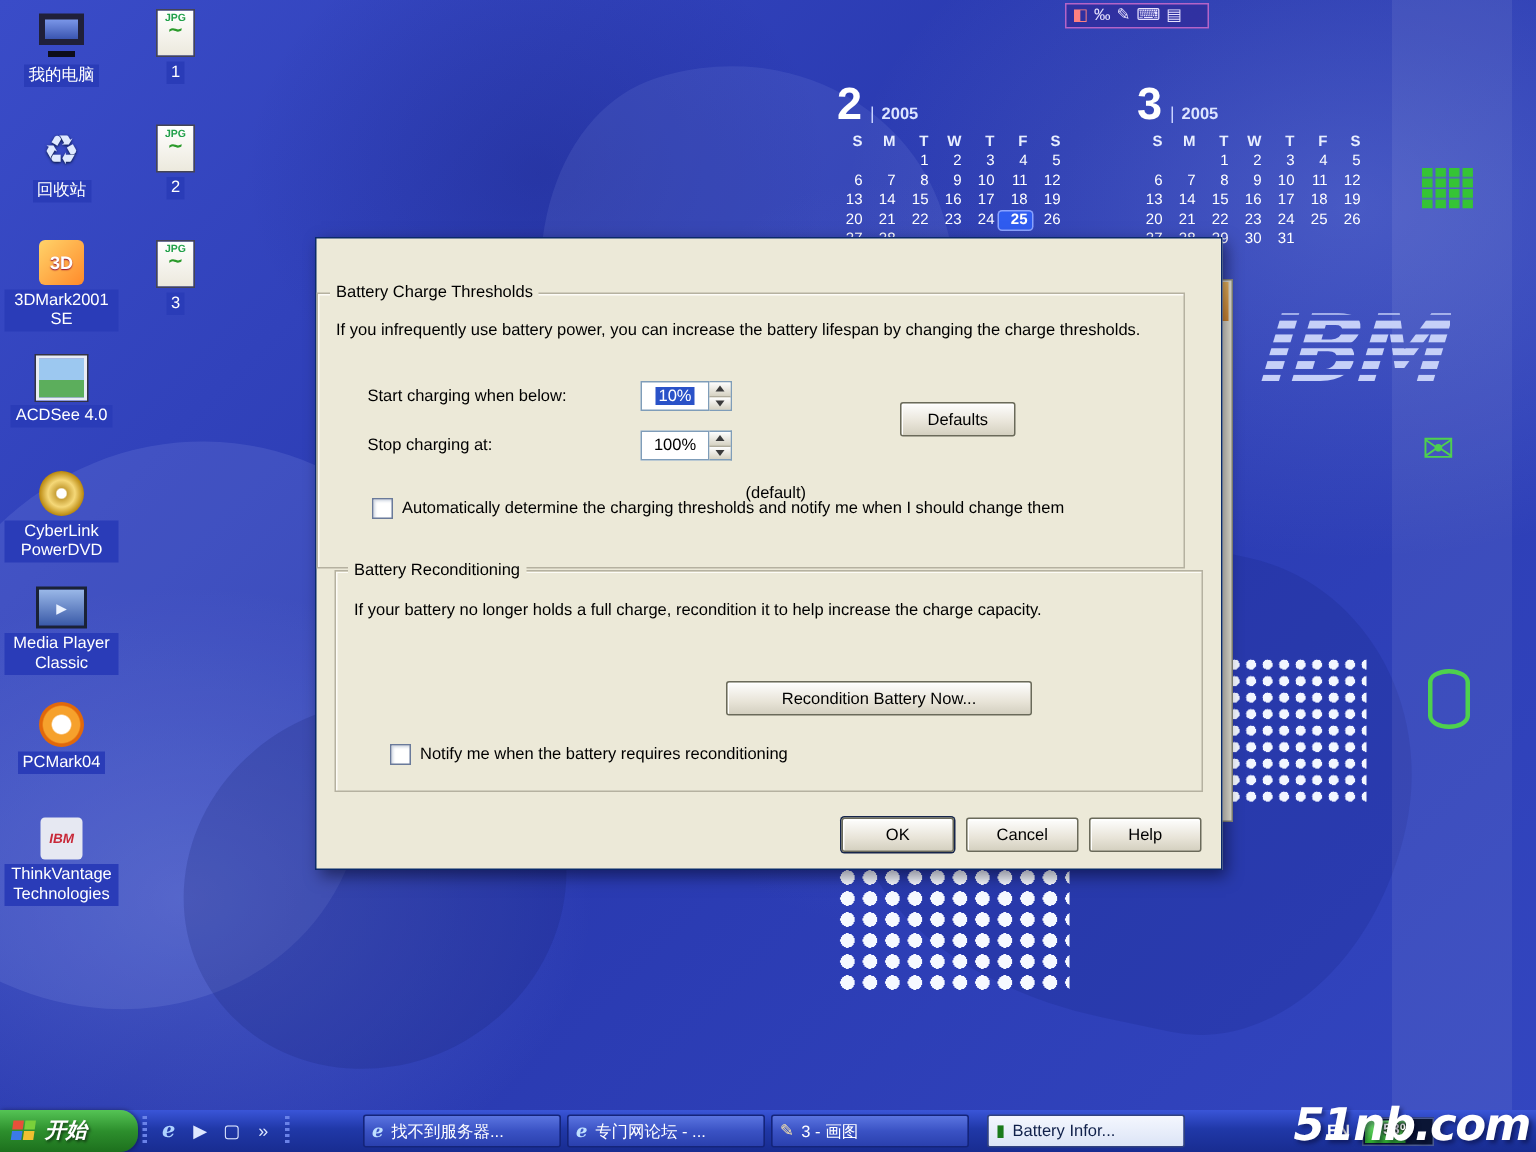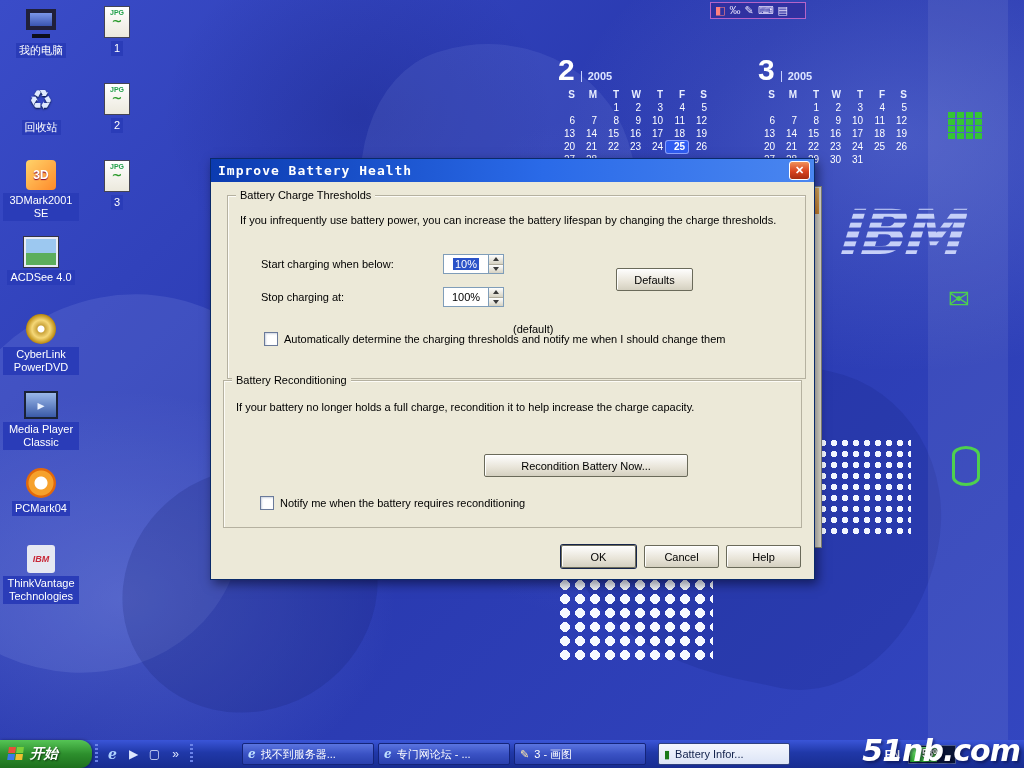--- a/index.html
+++ b/index.html
@@ -331,12 +331,6 @@
   <div id="bgtab"></div>
 
   <div id="dialog">
-    <div class="titlebar">
-      <span class="dlg-title">Improve Battery Health</span>
-      <span class="closebtn">
-          <span>✕</span>
-        </span>
-    </div>
 
     <div class="groupbox g1">
       <span class="legend">Battery Charge Thresholds</span>

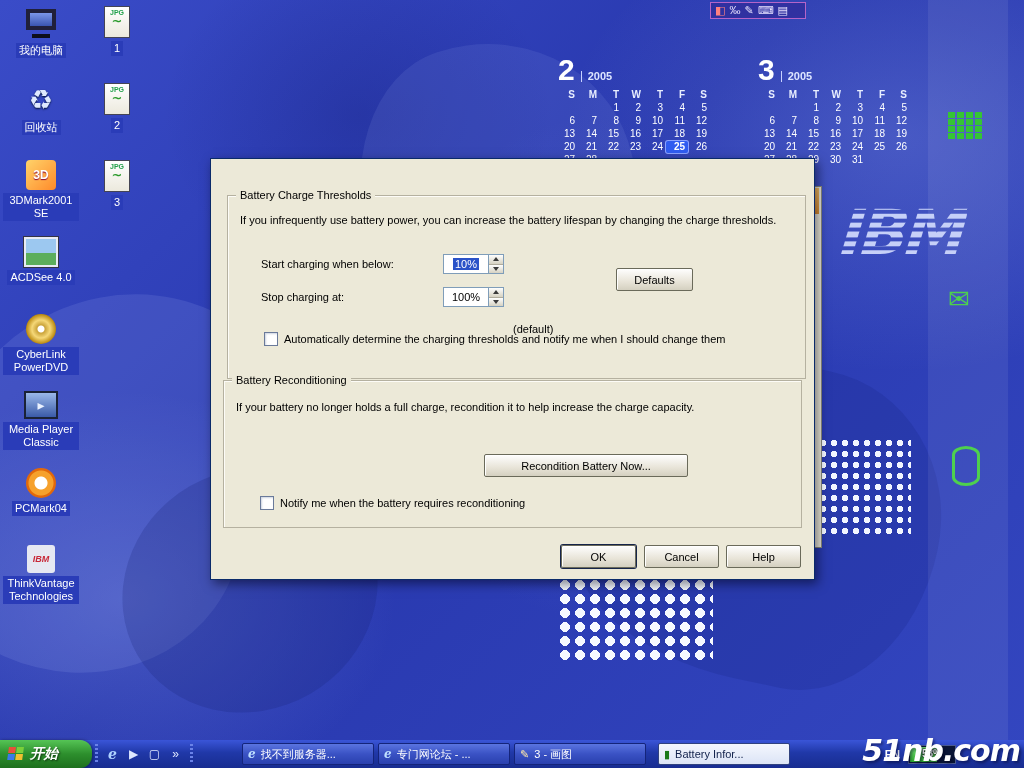--- a/index.html
+++ b/index.html
@@ -89,7 +89,7 @@
   .closebtn{width:19px;height:17px;border:1px solid #fff;border-radius:3px;display:flex;align-items:center;justify-content:center;
     background:linear-gradient(#f0925a,#d8421f 55%,#a82c10);color:#fff;font:bold 11px/1 "Liberation Sans",sans-serif;cursor:default;}
   .groupbox{position:absolute;border:1px solid #b5b1a0;box-shadow:inset 1px 1px 0 #fdfcf7;}
-  .g1{left:16px;top:36px;width:577px;height:182px;}
+  .g1{left:0;top:36px;width:577px;height:182px;}
   .g2{left:12px;top:221px;width:577px;height:146px;}
   .legend{position:absolute;top:-7px;left:8px;background:#ece9d8;padding:0 4px;font-size:11px;}
   .desc{position:absolute;left:12px;width:554px;}

